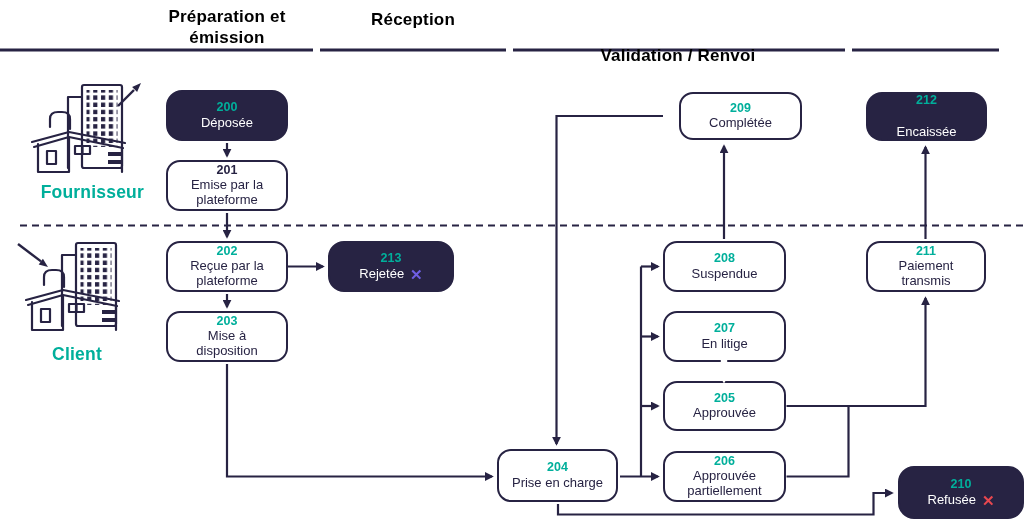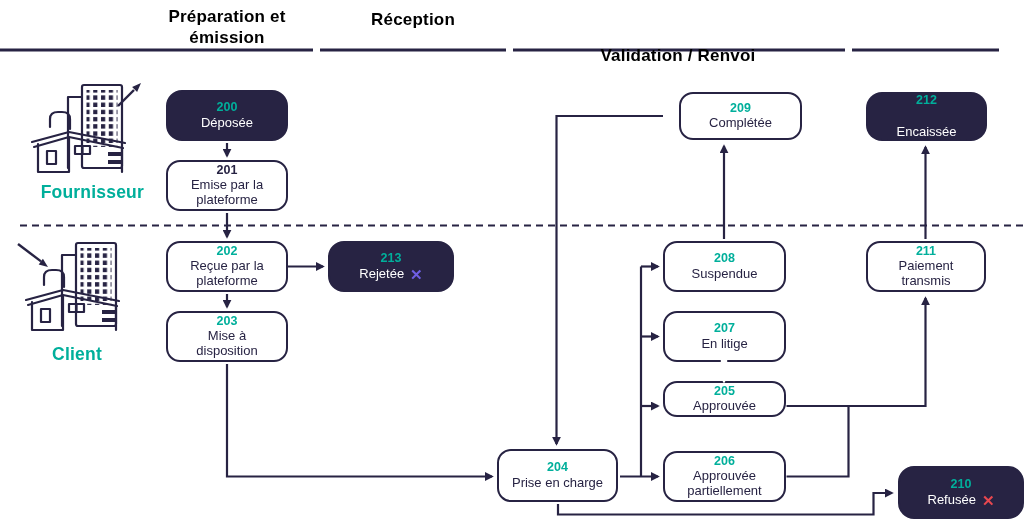--- a/index.html
+++ b/index.html
@@ -168,7 +168,7 @@
     <div class="label">En litige</div>
   </div>
 
-  <div class="node" style="left:663px;top:381px;width:123px;height:36px;text-align:right;">
+  <div class="node" style="left:663px;top:381px;width:123px;height:50px;text-align:right;">
     <div class="code">205</div>
     <div class="label">Approuvée</div>
   </div>

